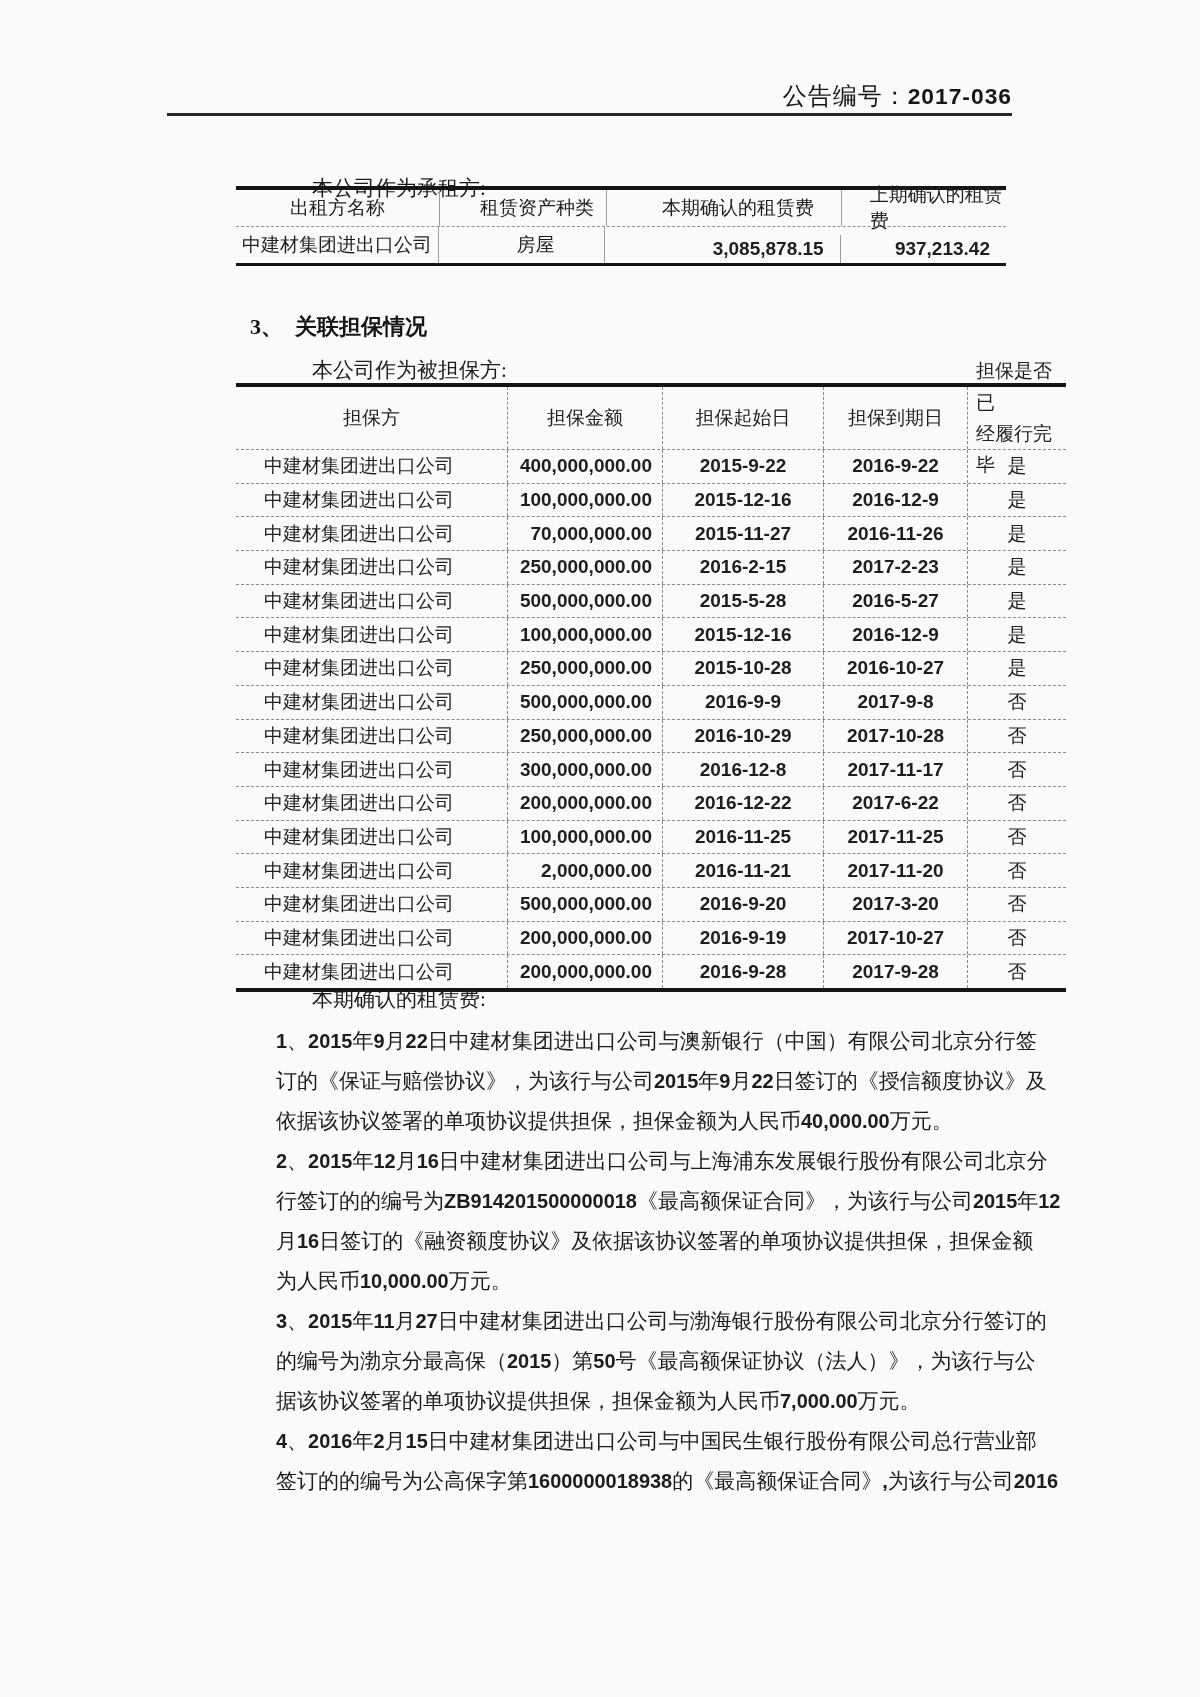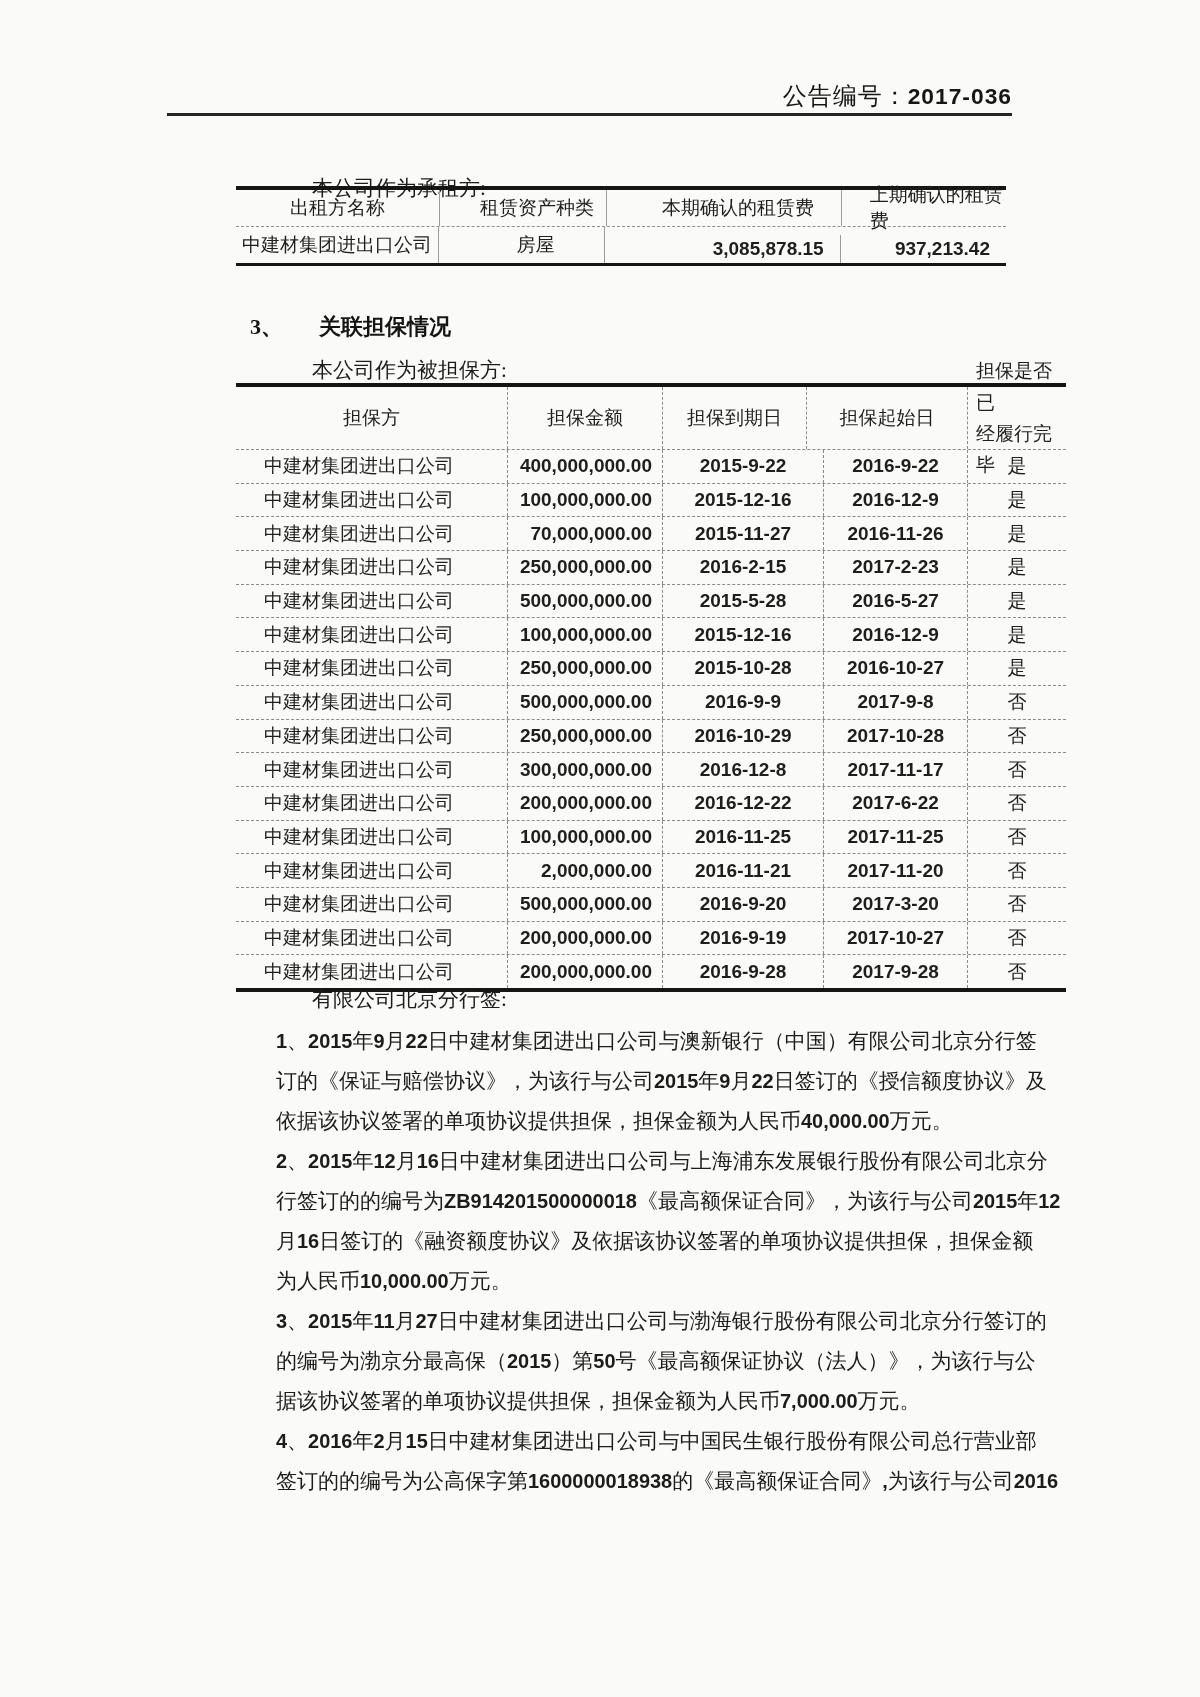--- a/index.html
+++ b/index.html
@@ -36,7 +36,7 @@
     position:absolute;top:316px;left:250px;
     font-size:22px;font-weight:bold;line-height:1;color:#141414;
   }
-  .sec-heading .sec-title{margin-left:36px;}
+  .sec-heading .sec-title{margin-left:12px;}
 
   
   .table1{

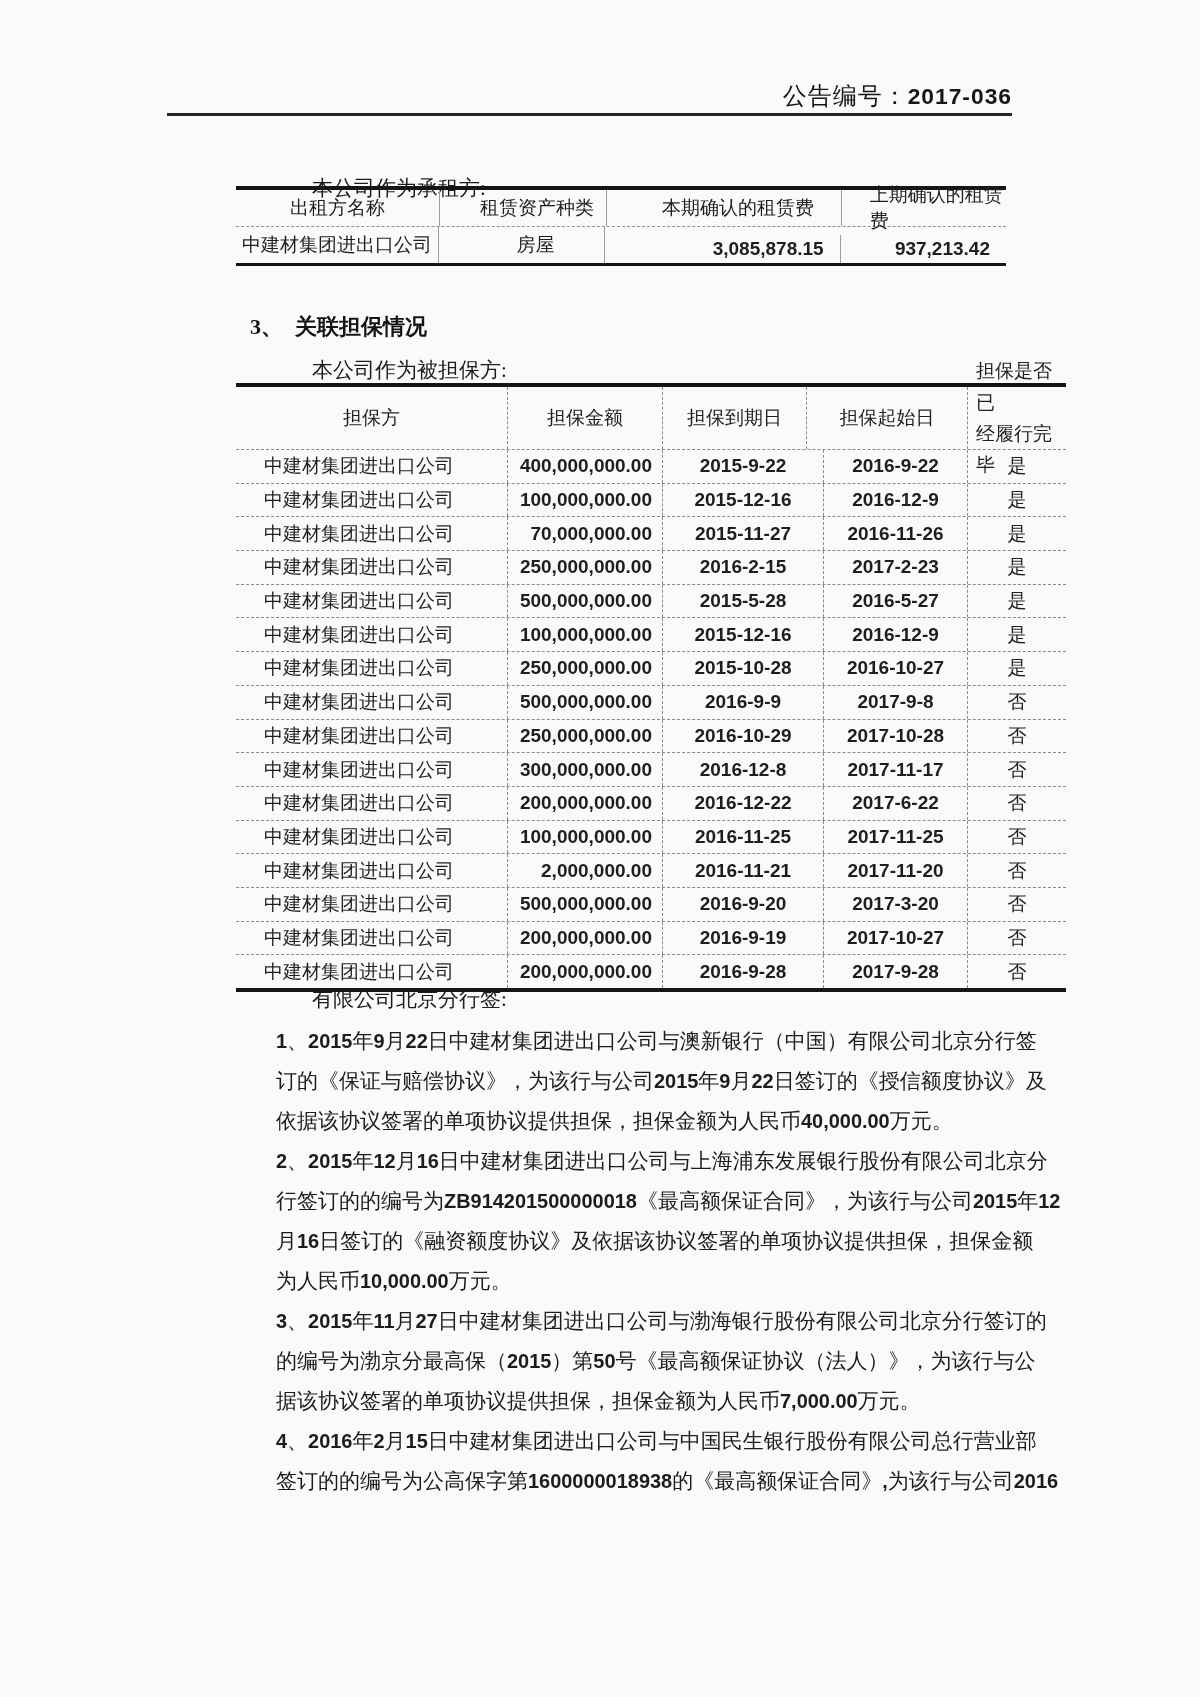--- a/index.html
+++ b/index.html
@@ -123,8 +123,8 @@
   <div class="t2hdr">
     <div class="t2c c1">担保方</div>
     <div class="t2c c2">担保金额</div>
+    <div class="t2c c3">担保起始日</div>
     <div class="t2c c4">担保到期日</div>
-    <div class="t2c c3">担保起始日</div>
     <div class="t2c c5 hdr-last">
       <span>担保是否已</span>
       <span>经履行完毕</span>

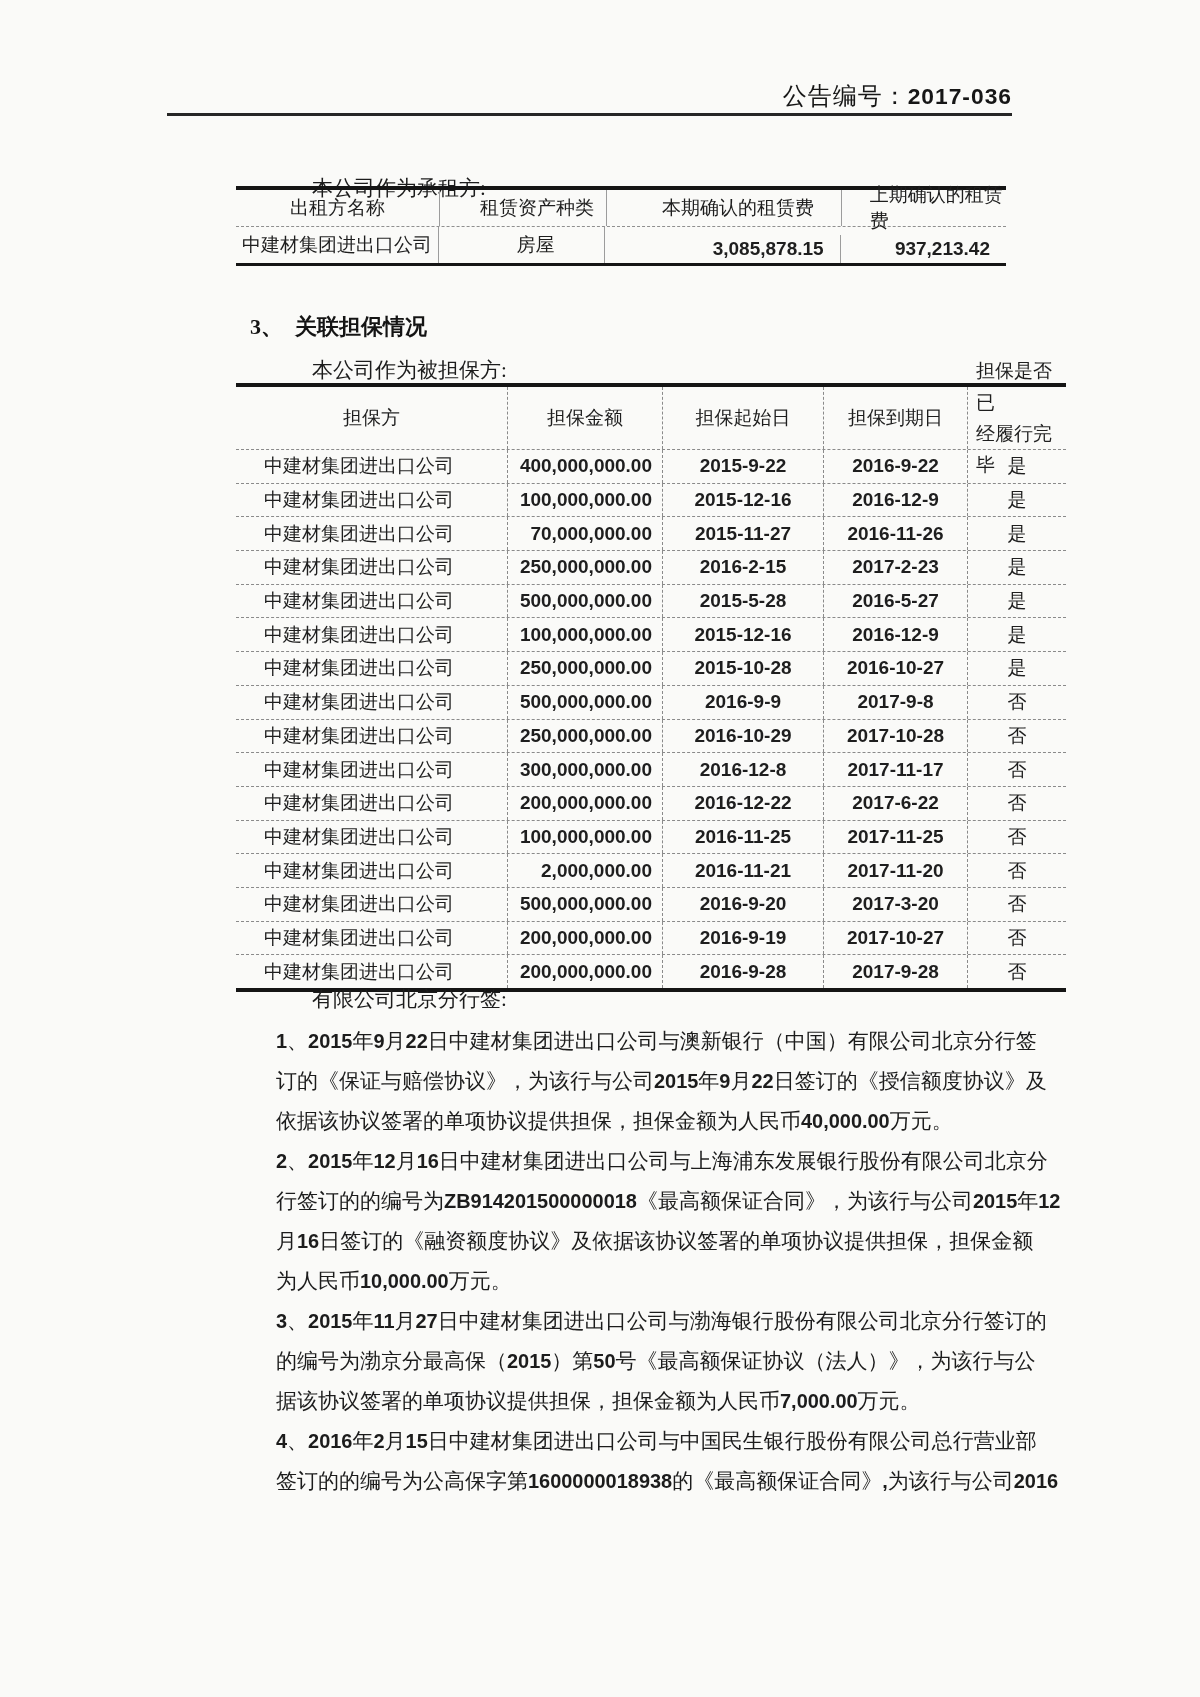--- a/index.html
+++ b/index.html
@@ -246,7 +246,7 @@
     </div>
 </div>
 
-<div class="flabel notes-label">有限公司北京分行签:</div>
+<div class="flabel notes-label">本期确认的租赁费:</div>
 <div class="paragraphs">
     <div class="pline"><span class="ascii">1</span>、<span class="ascii">2015</span>年<span class="ascii">9</span>月<span class="ascii">22</span>日中建材集团进出口公司与澳新银行（中国）有限公司北京分行签</div>
     <div class="pline">订的《保证与赔偿协议》，为该行与公司<span class="ascii">2015</span>年<span class="ascii">9</span>月<span class="ascii">22</span>日签订的《授信额度协议》及</div>

